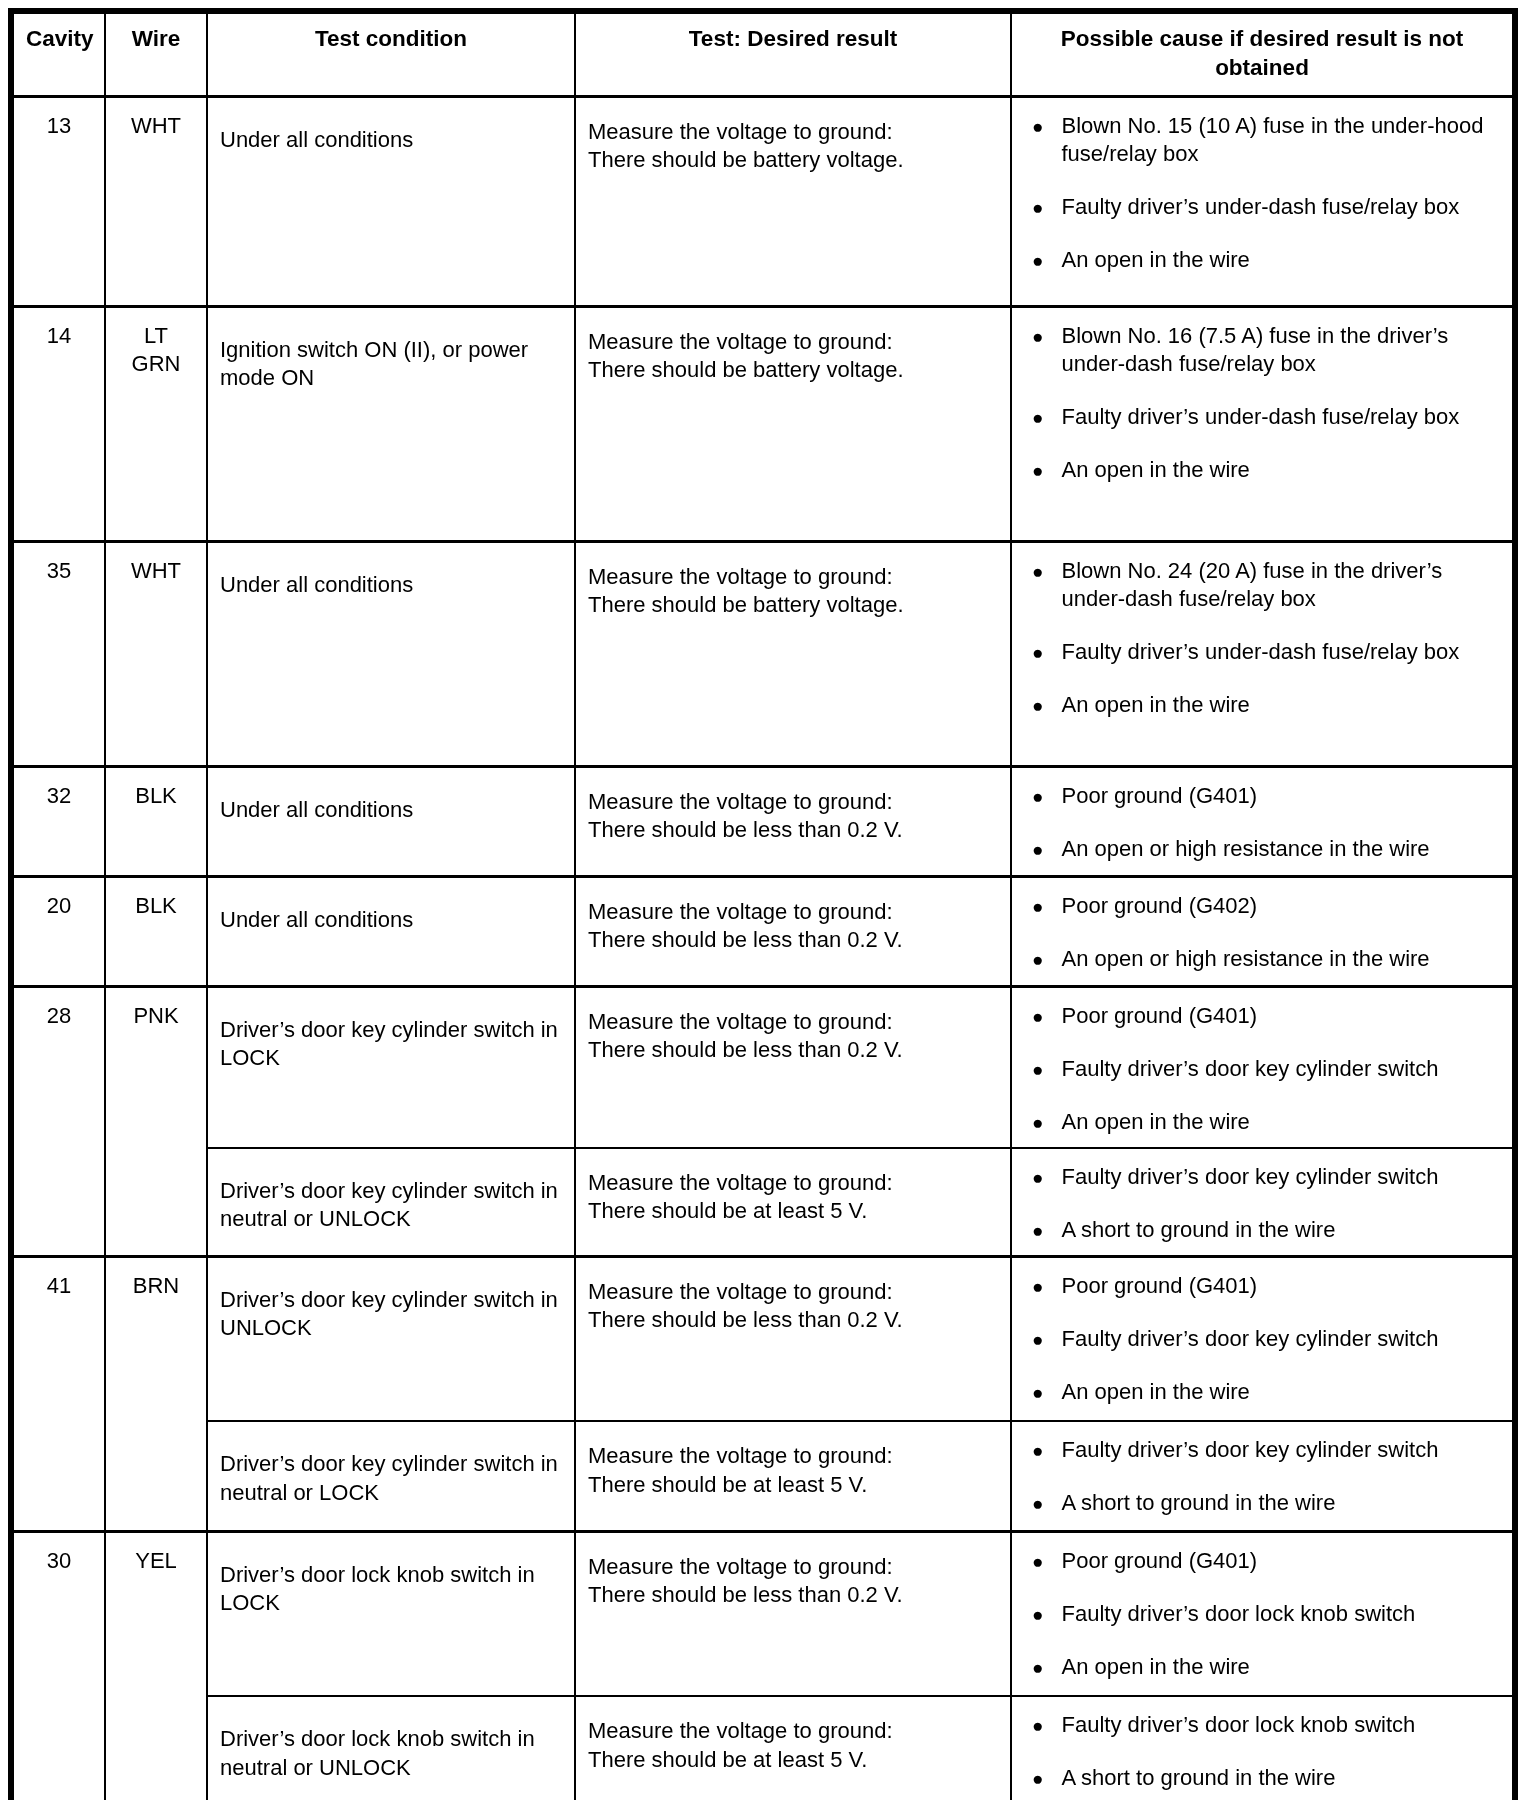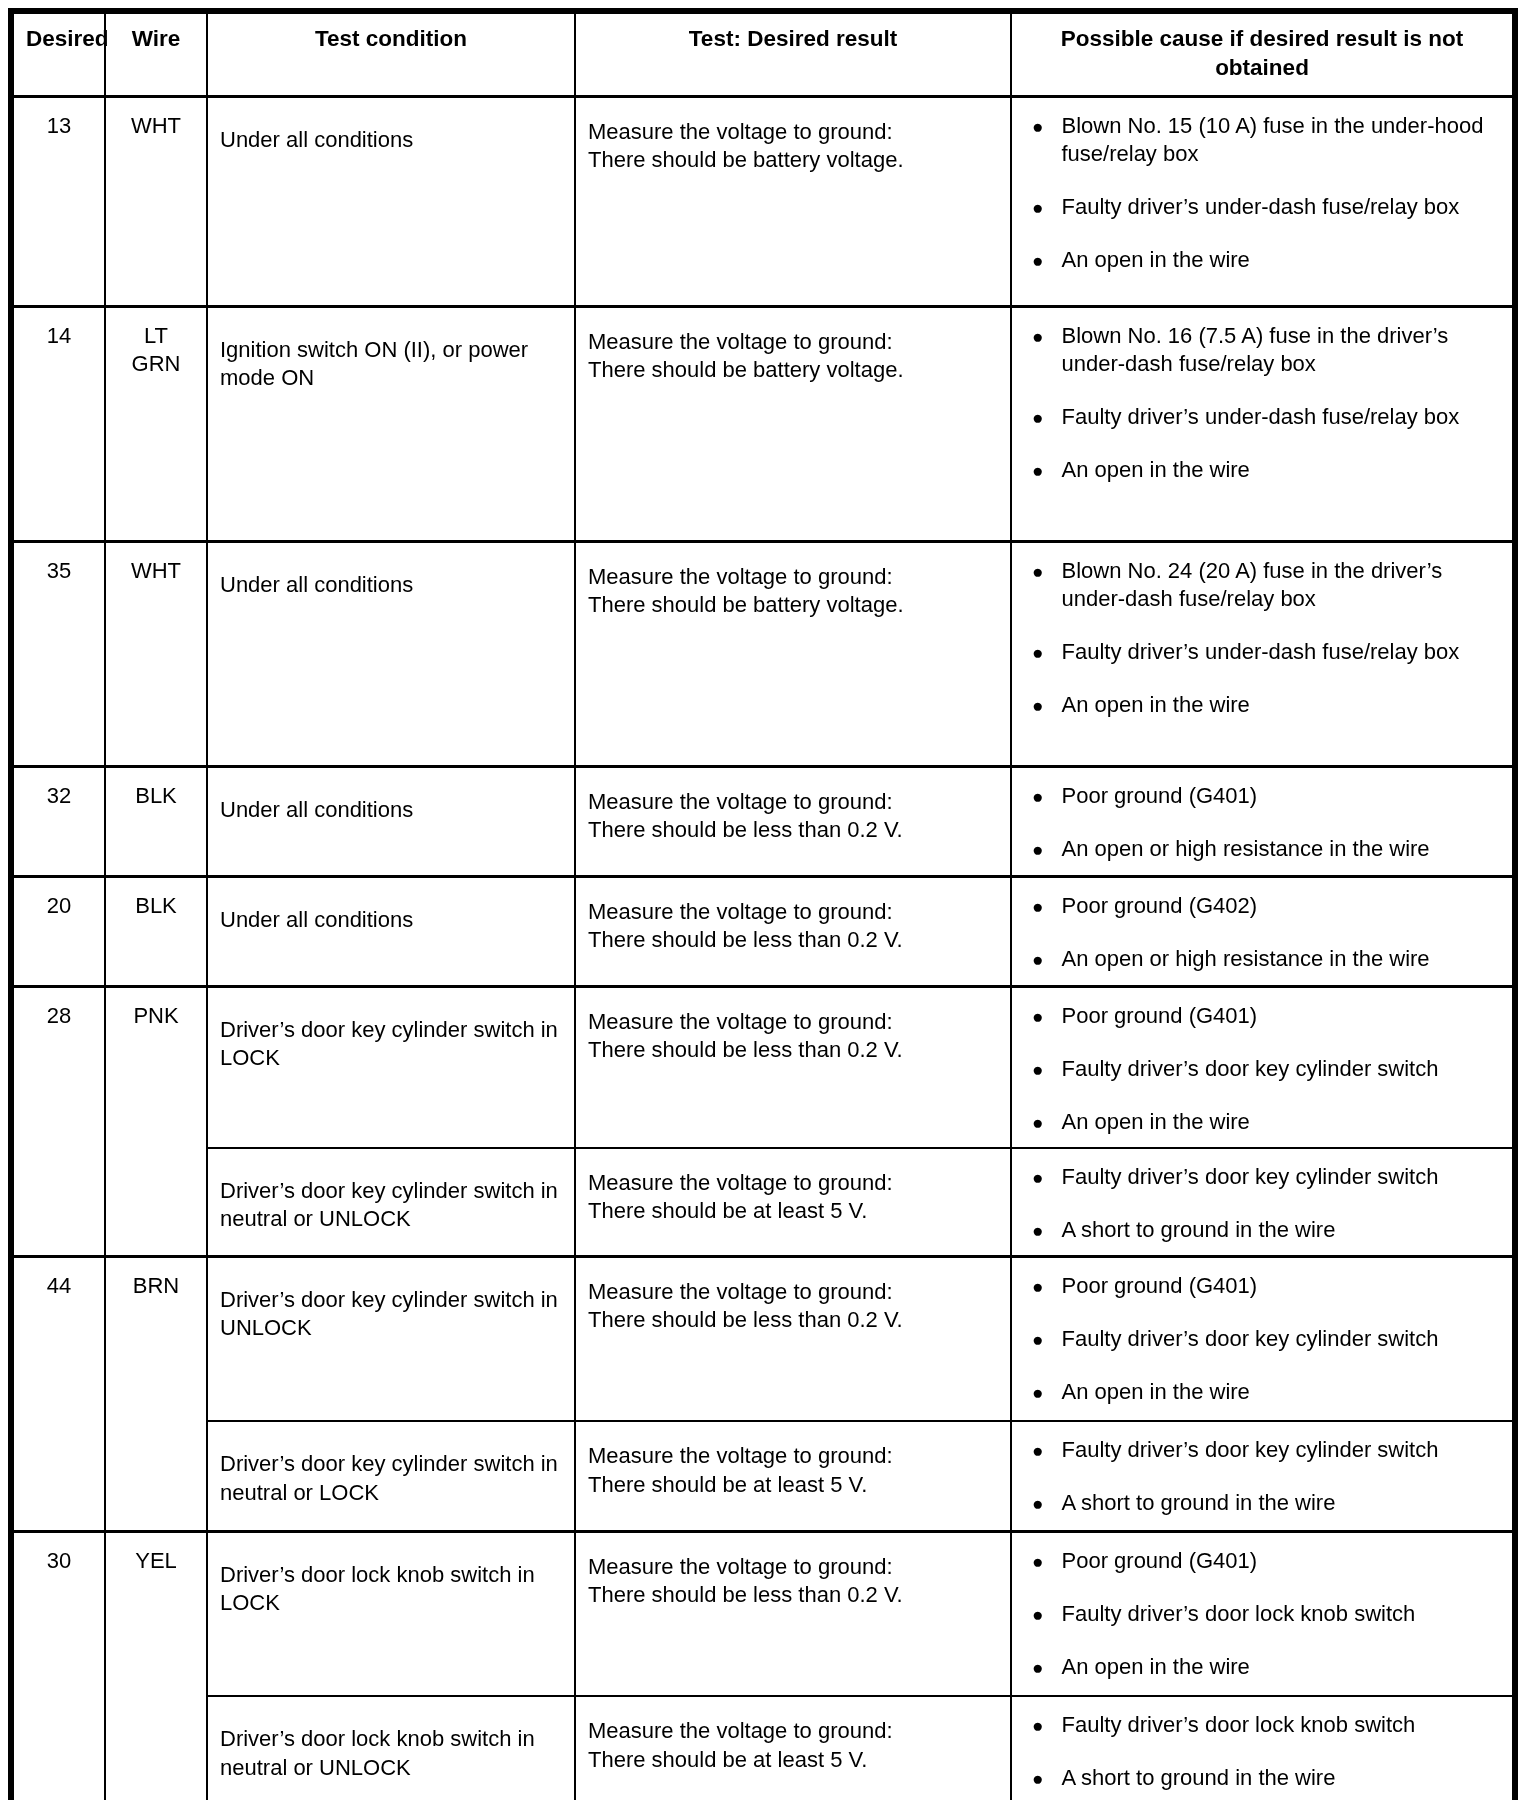--- a/index.html
+++ b/index.html
@@ -73,7 +73,7 @@
   </colgroup>
   <thead>
     <tr style="height:77px">
-      <th>Desired</th>
+      <th>Cavity</th>
       <th>Wire</th>
       <th>Test condition</th>
       <th>Test: Desired result</th>

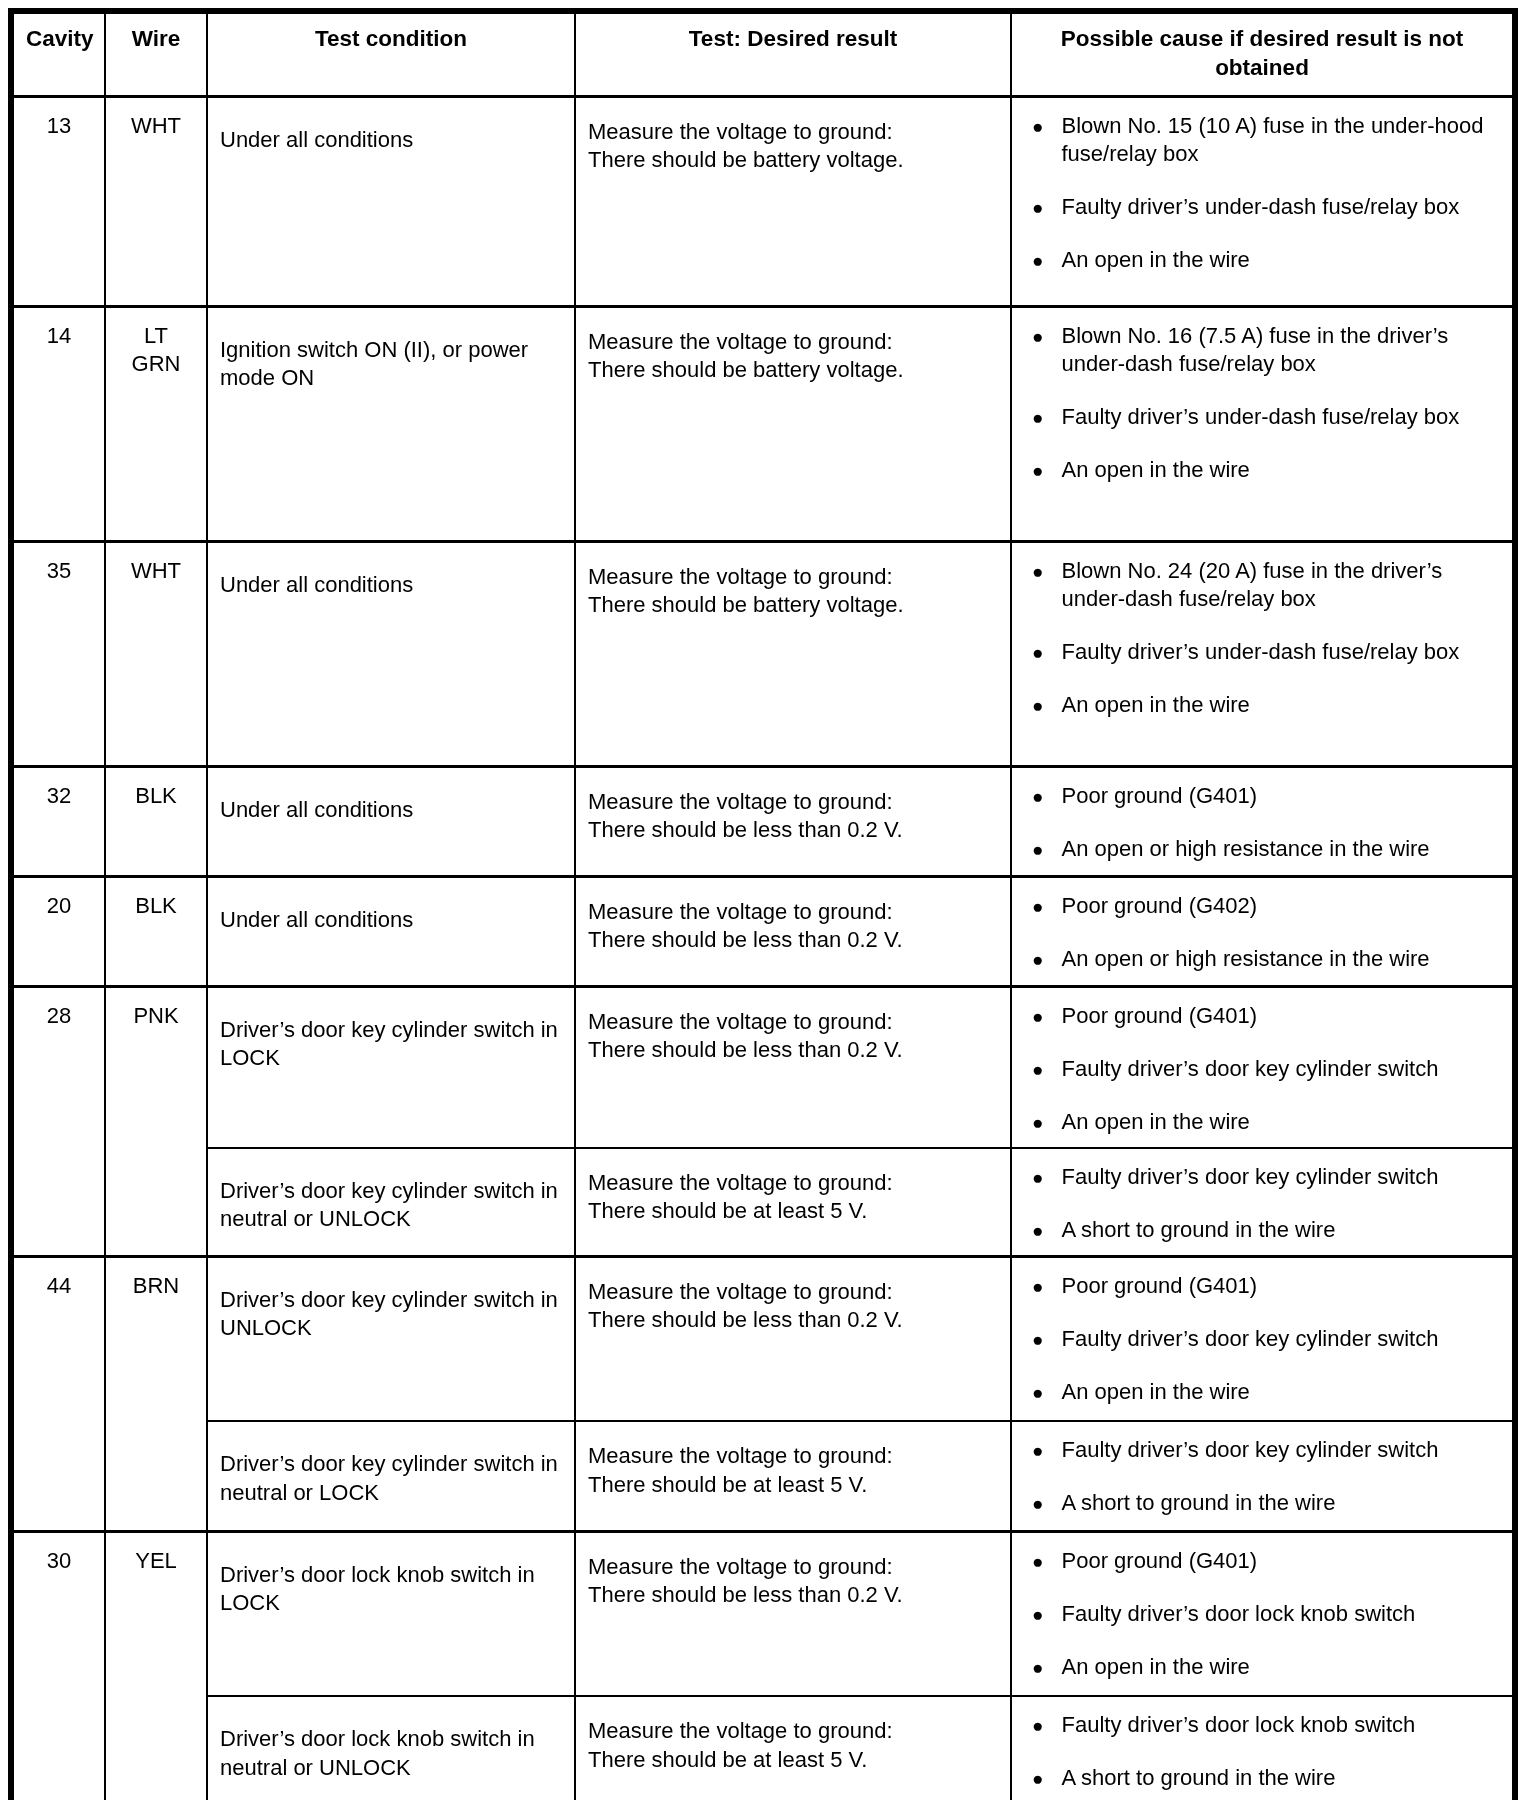--- a/index.html
+++ b/index.html
@@ -222,7 +222,7 @@
     </tr>
 
     <tr class="main" style="height:165px">
-      <td class="cavity" rowspan="2">44</td>
+      <td class="cavity" rowspan="2">41</td>
       <td class="wire" rowspan="2">BRN</td>
       <td class="cond">Driver’s door key cylinder switch in UNLOCK</td>
       <td class="result">Measure the voltage to ground:

